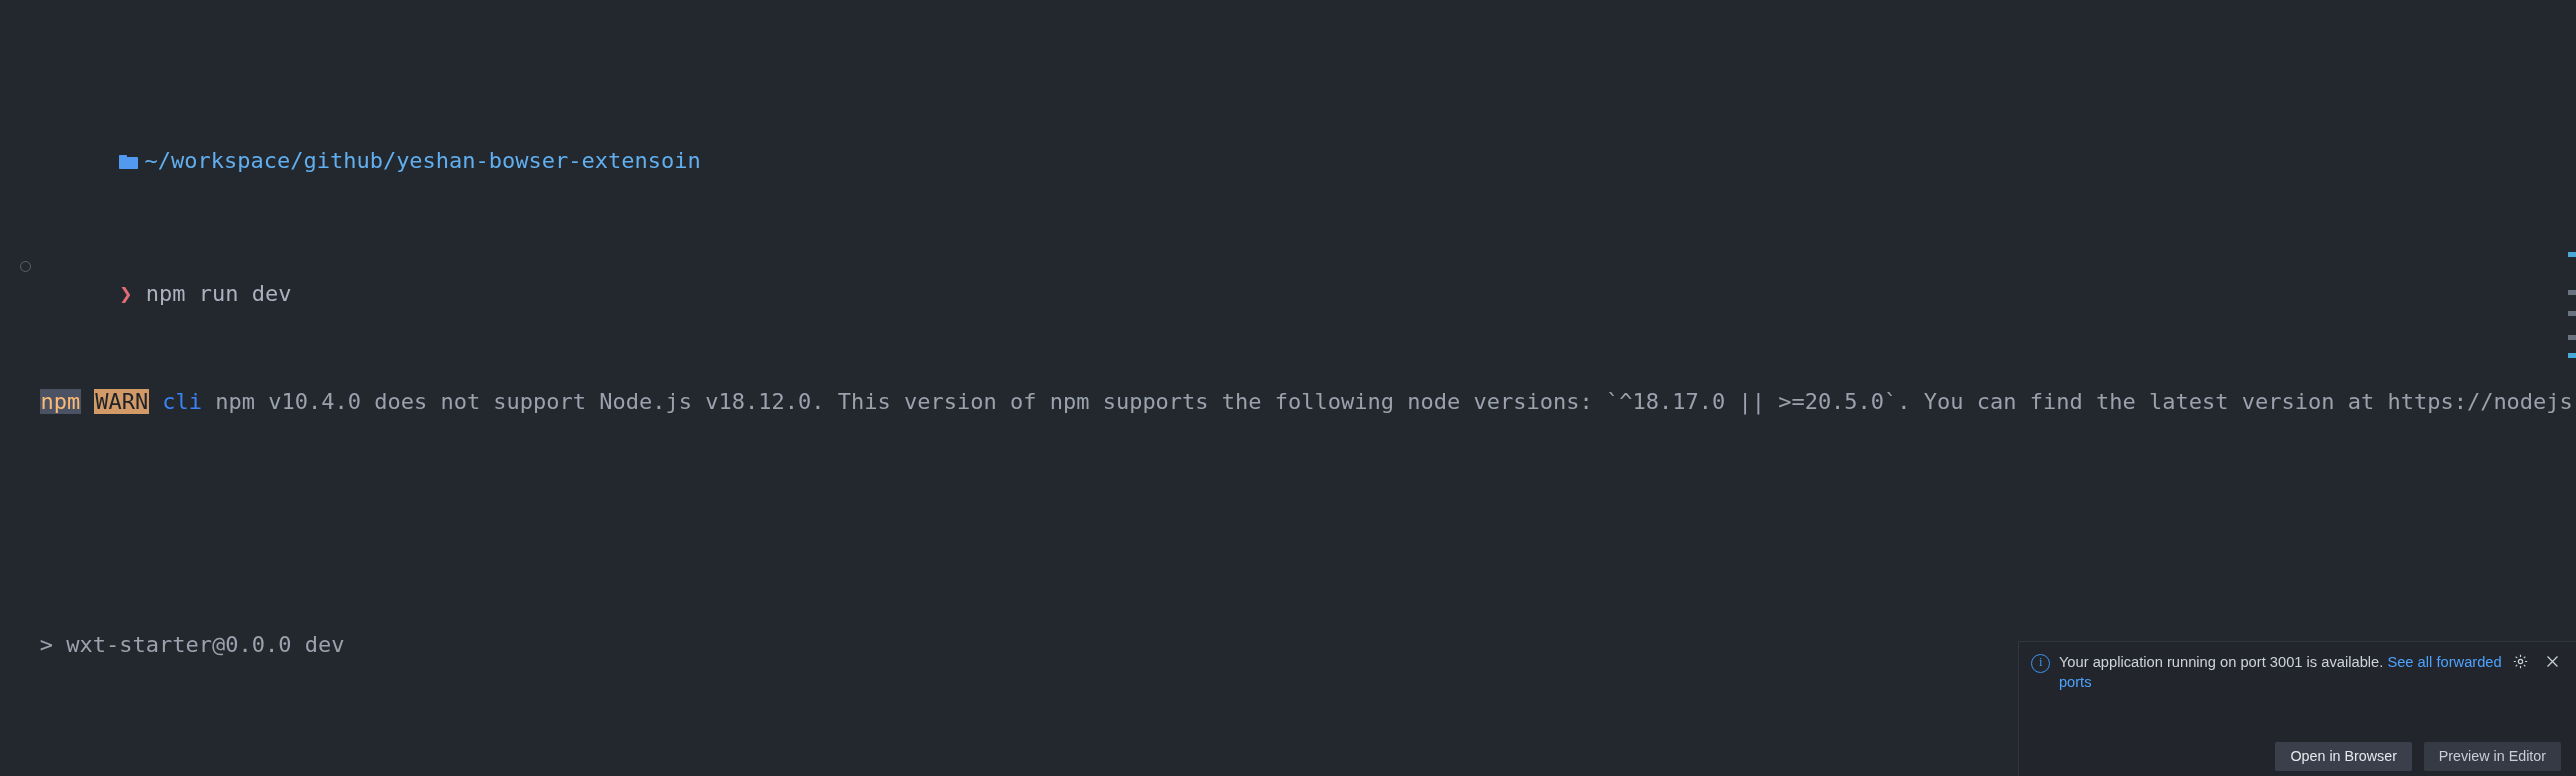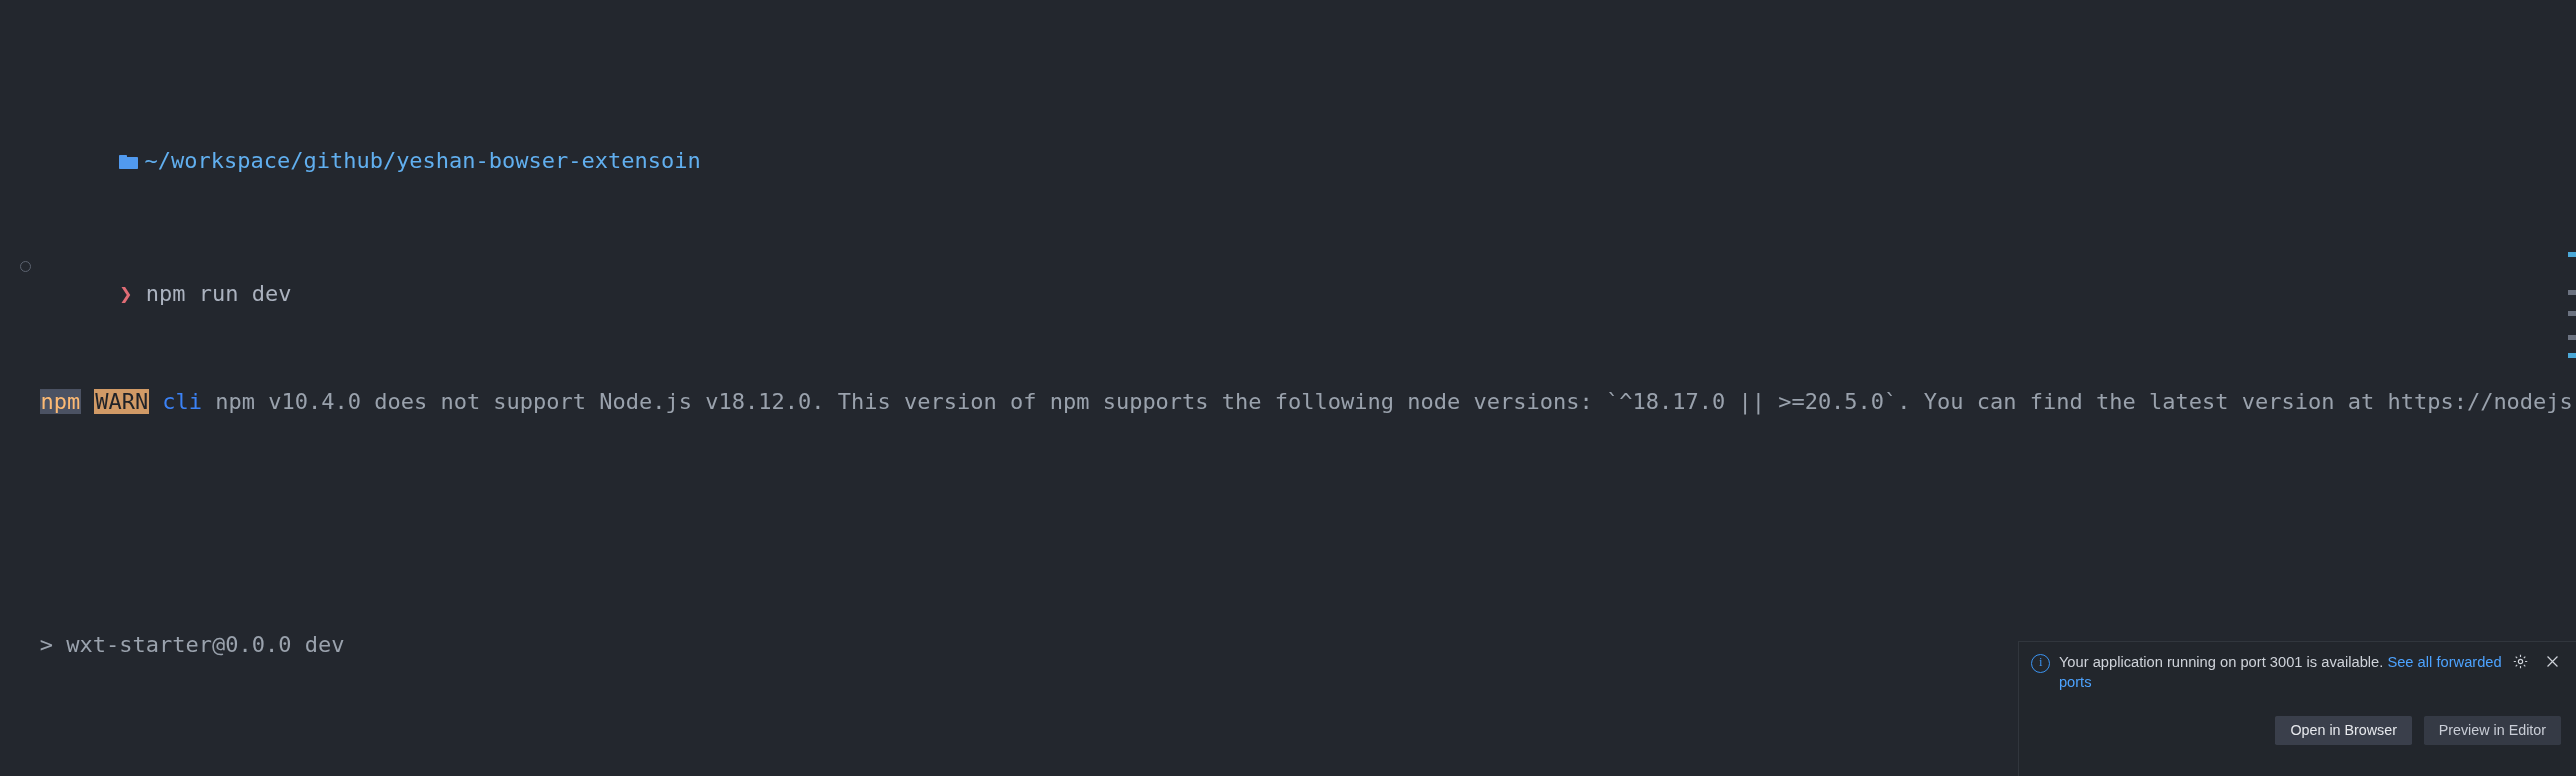--- a/index.html
+++ b/index.html
@@ -174,7 +174,7 @@
   .toast-buttons {
     position: absolute;
     right: 15px;
-    bottom: 32px;
+    bottom: 6px;
     display: flex;
     gap: 11.8px;
   }

